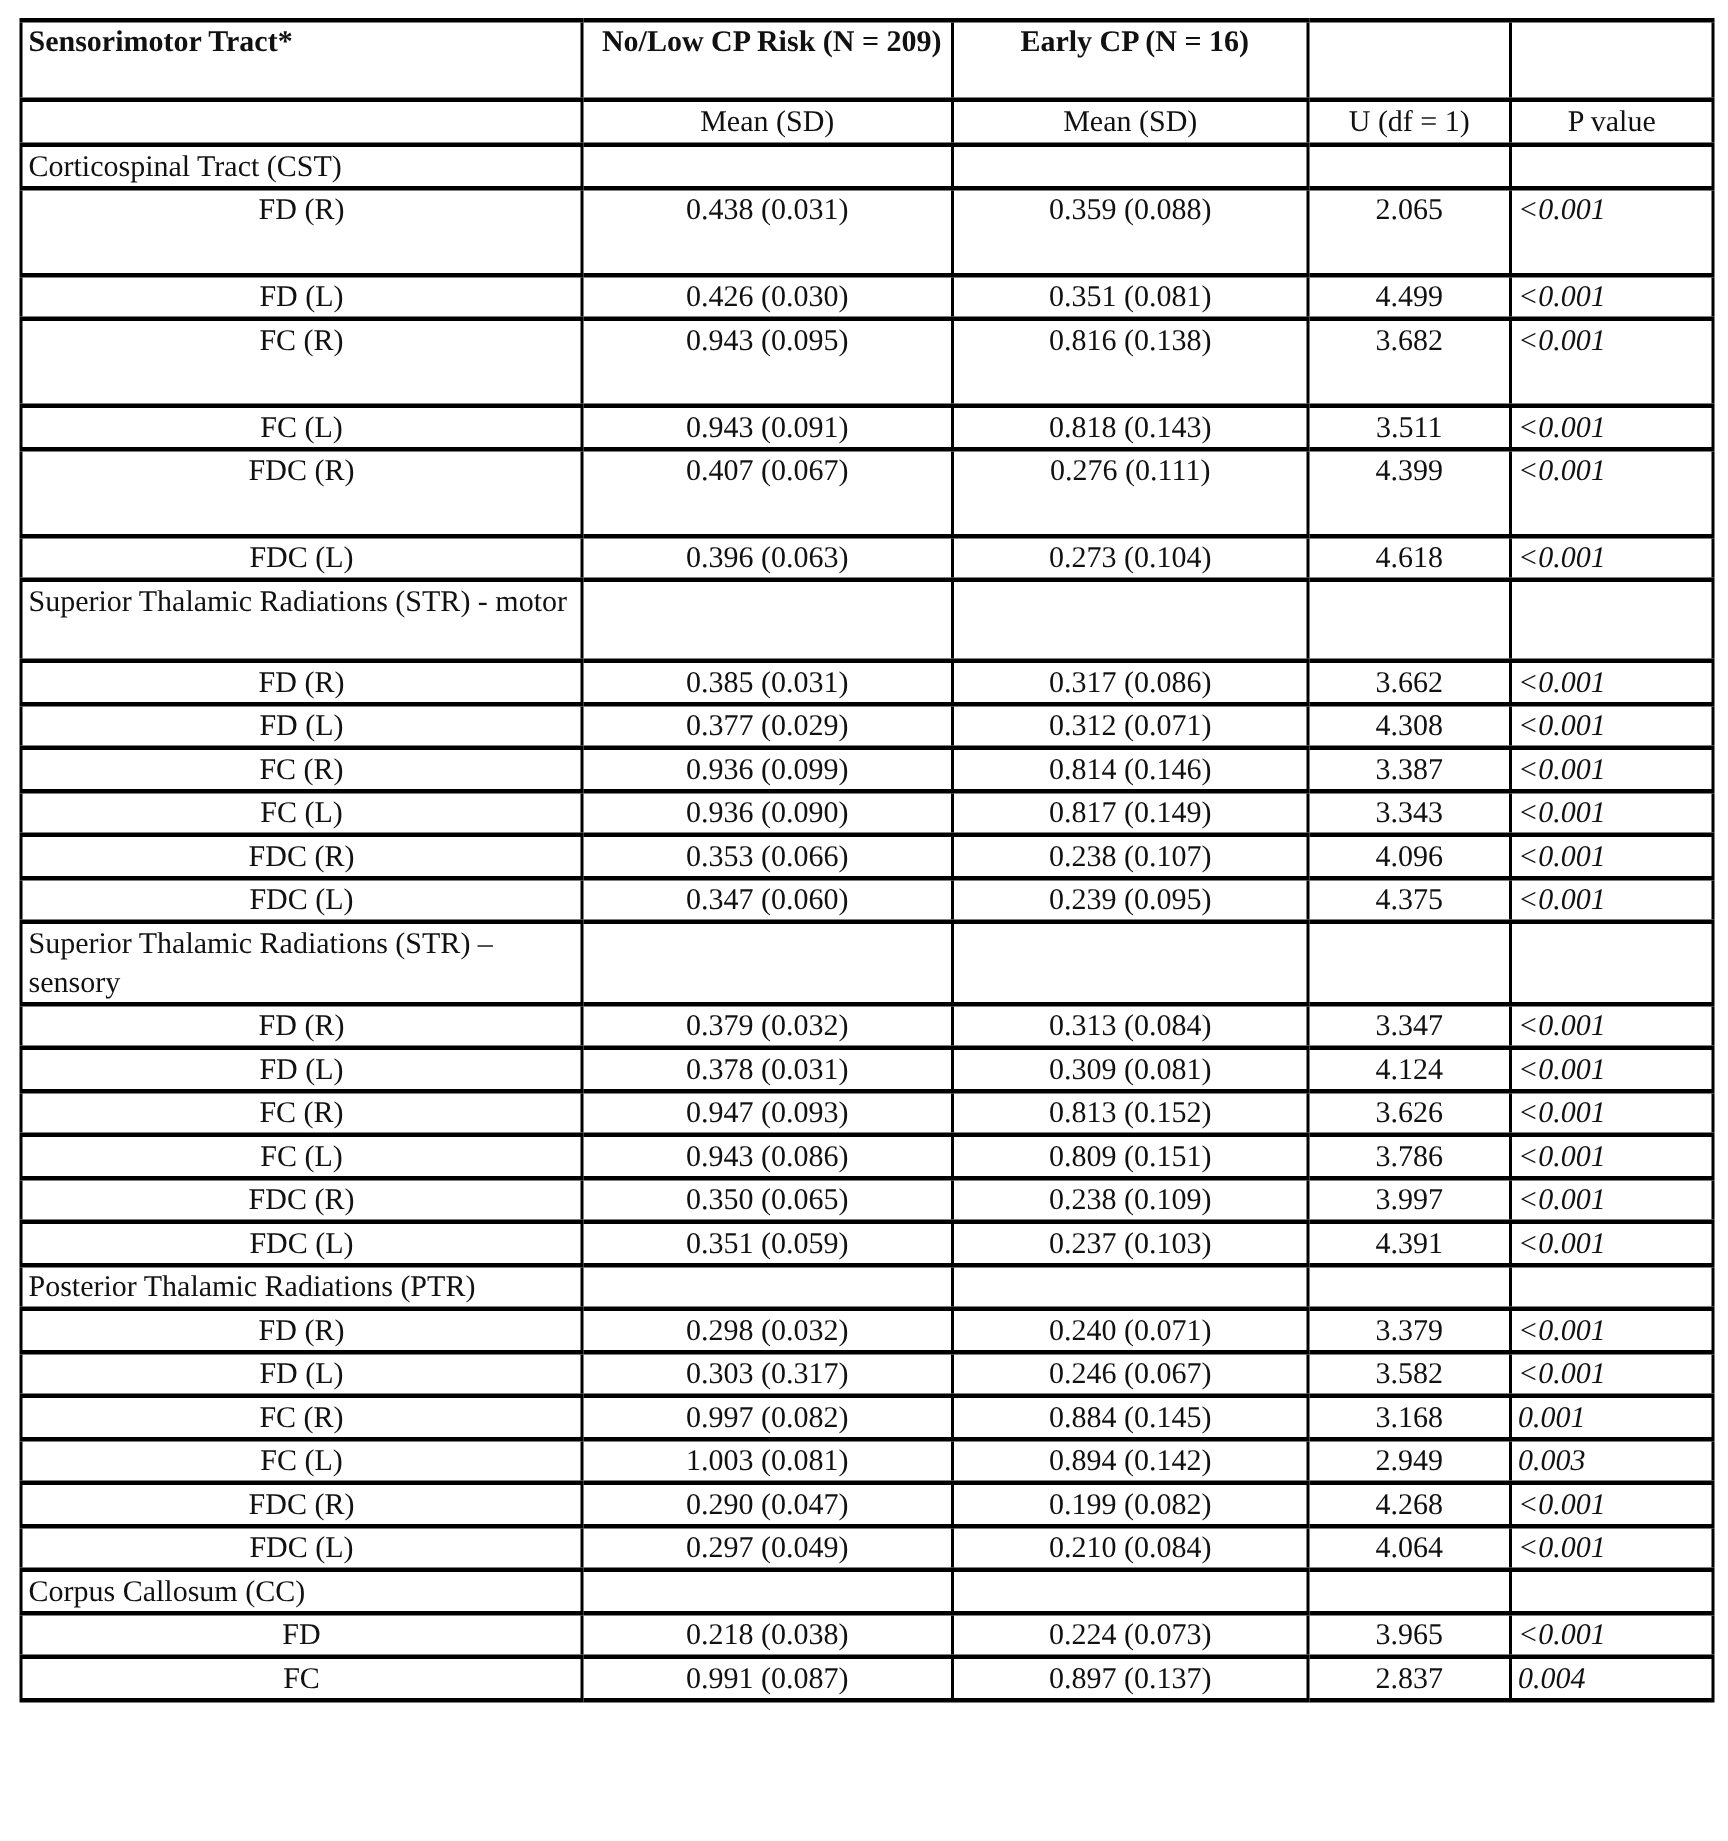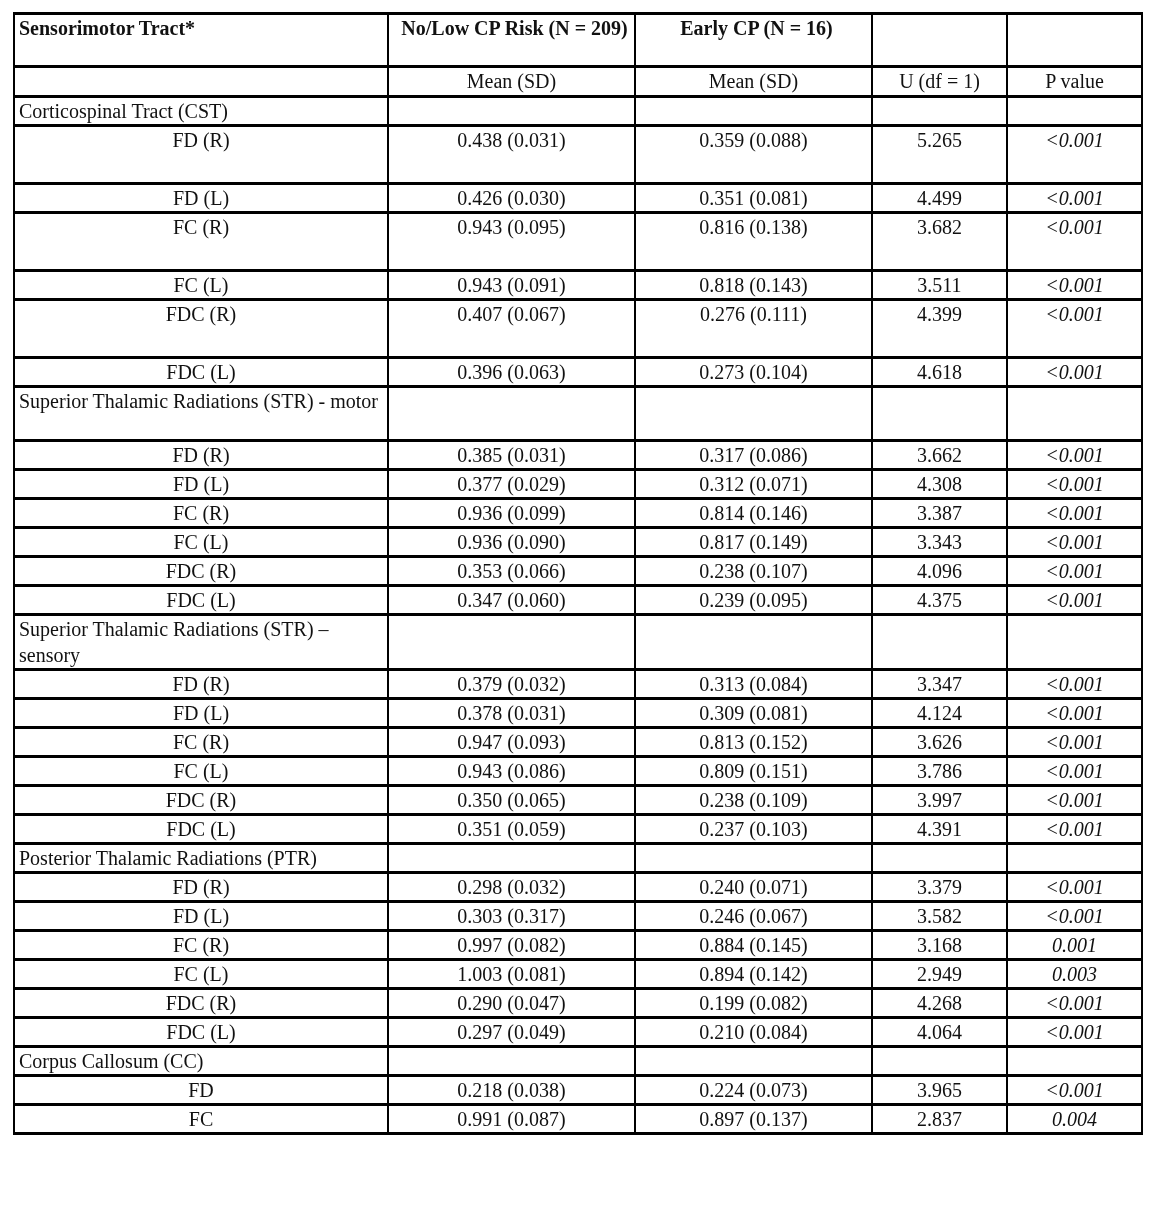--- a/index.html
+++ b/index.html
@@ -67,7 +67,7 @@
         <td class="name">FD (R)</td>
         <td class="val">0.438 (0.031)</td>
         <td class="val">0.359 (0.088)</td>
-        <td class="val">5.265</td>
+        <td class="val">2.065</td>
         <td class="p">&lt;0.001</td>
       </tr>
       <tr class="r">

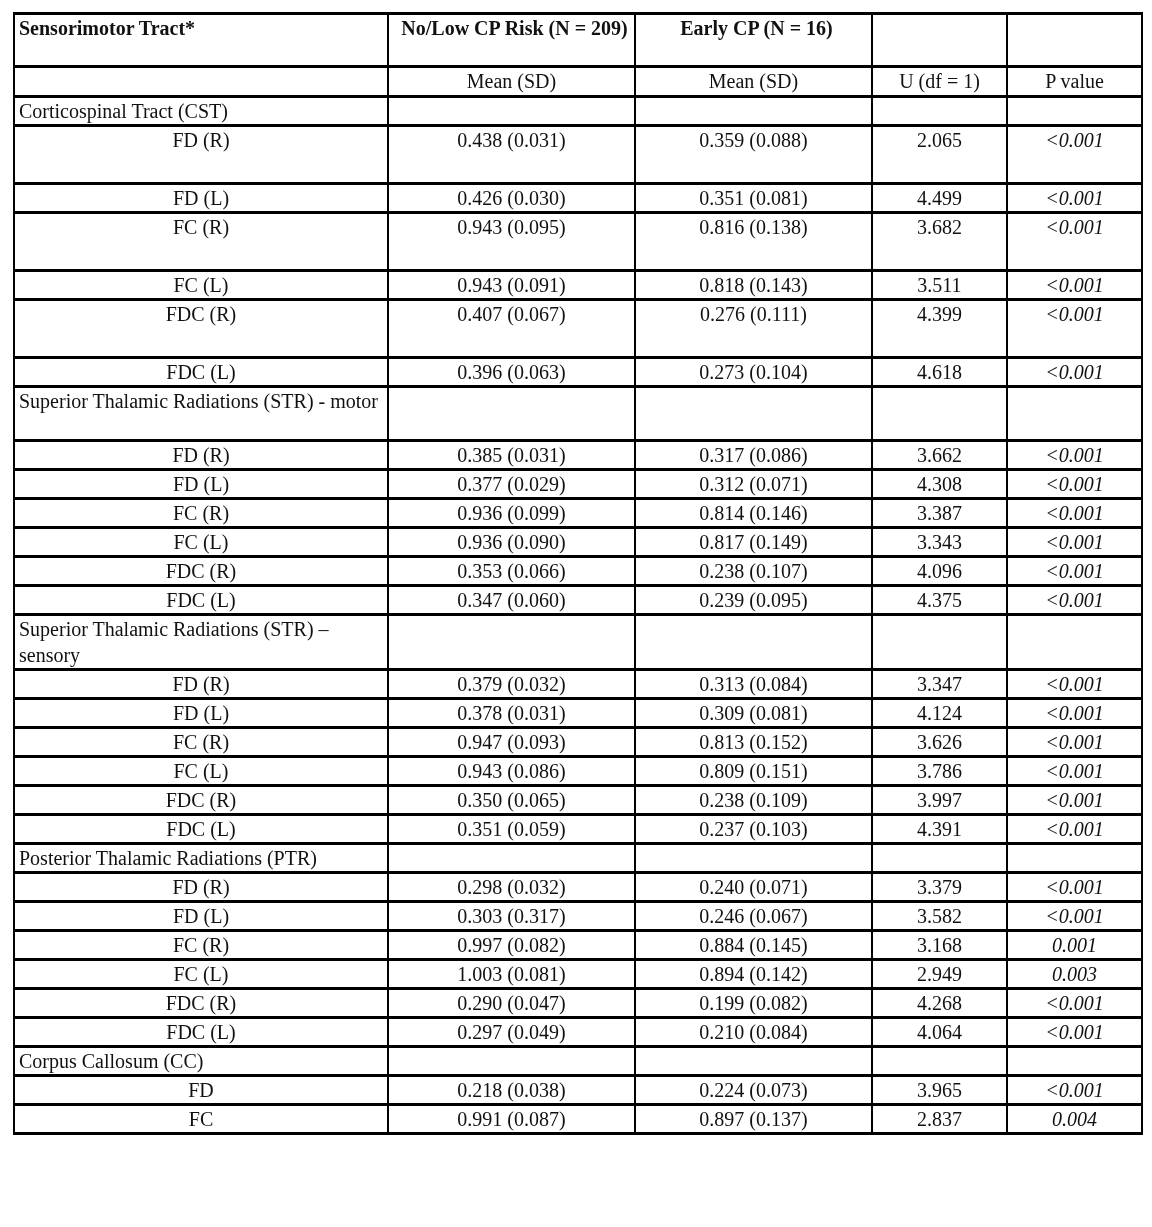--- a/index.html
+++ b/index.html
@@ -18,7 +18,7 @@
   table.t tr:first-child td { border-top: 3px solid #000; }
   td.name { text-align: center; margin-top: 32px; }
   td.val { text-align: center; }
-  td.p { text-align: center; font-style: italic; }
+  td.p { font-style: italic; }
   td.grp { text-align: left; }
   td.hdr { font-weight: bold; }
   td.hdr.first { text-align: left; }

